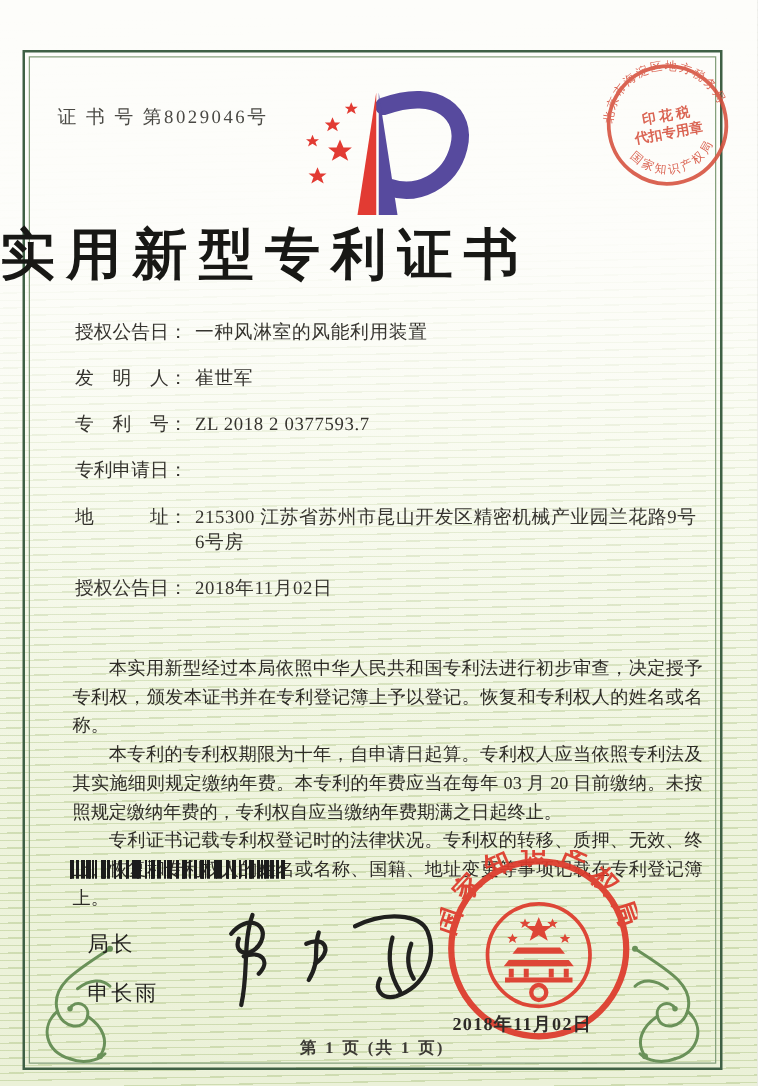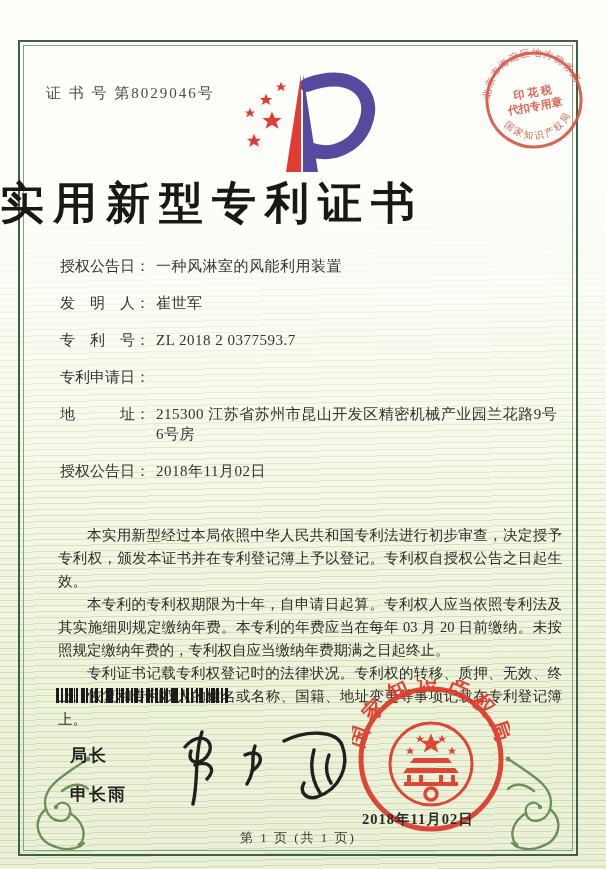--- a/index.html
+++ b/index.html
@@ -121,7 +121,7 @@
     </div>
 
     <div class="bodytext">
-      <p>本实用新型经过本局依照中华人民共和国专利法进行初步审查，决定授予专利权，颁发本证书并在专利登记簿上予以登记。专利权自授权公告之日起生效。</p>
+      <p>本实用新型经过本局依照中华人民共和国专利法进行初步审查，决定授予专利权，颁发本证书并在专利登记簿上予以登记。恢复和专利权人的姓名或名称。</p>
       <p>本专利的专利权期限为十年，自申请日起算。专利权人应当依照专利法及其实施细则规定缴纳年费。本专利的年费应当在每年 03 月 20 日前缴纳。未按照规定缴纳年费的，专利权自应当缴纳年费期满之日起终止。</p>
       <p>专利证书记载专利权登记时的法律状况。专利权的转移、质押、无效、终止、恢复和专利权人的姓名或名称、国籍、地址变更等事项记载在专利登记簿上。</p>
     </div>

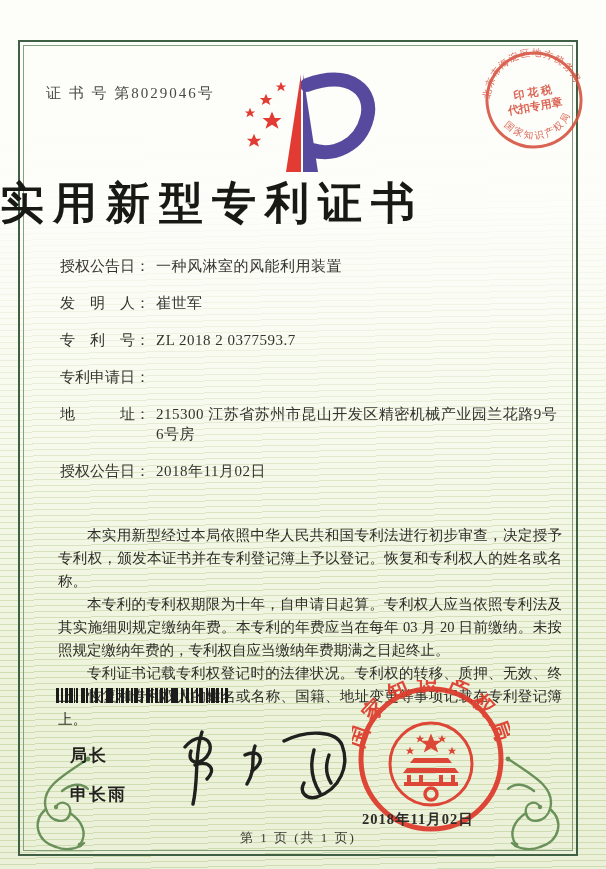--- a/index.html
+++ b/index.html
@@ -44,7 +44,7 @@
   }
 
   .signblock{position:absolute;left:70px;top:744px;font-size:17px;color:#23221f;letter-spacing:2px;z-index:5;}
-  .signblock div{margin-bottom:16px;font-weight:bold;}
+  .signblock div{margin-bottom:16px;}
   .signature{position:absolute;left:168px;top:720px;width:195px;height:96px;z-index:5;}
 
   .seal{position:absolute;left:352px;top:680px;width:158px;height:158px;z-index:4;opacity:.93;}

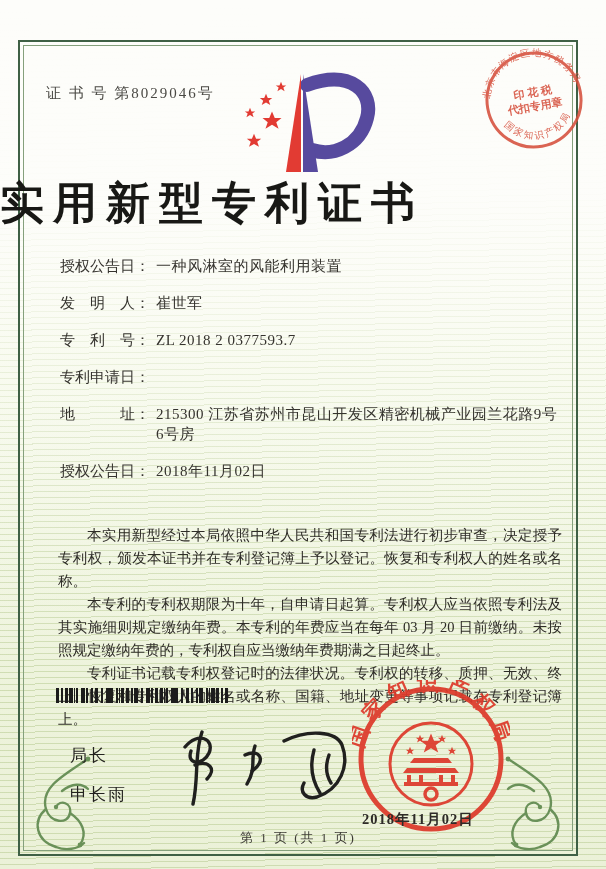--- a/index.html
+++ b/index.html
@@ -56,7 +56,7 @@
   .corner.bl{left:22px;top:755px;}
   .corner.br{right:32px;top:755px;transform:scaleX(-1);}
 
-  .footer{position:absolute;left:18px;right:28px;top:829px;text-align:center;font-size:13px;color:#3c3a35;letter-spacing:2px;z-index:5;}
+  .footer{position:absolute;left:18px;right:28px;top:829px;text-align:center;font-size:13px;color:#3c3a35;letter-spacing:2px;z-index:5;font-weight:bold;}
 </style>
 </head>
 <body>

